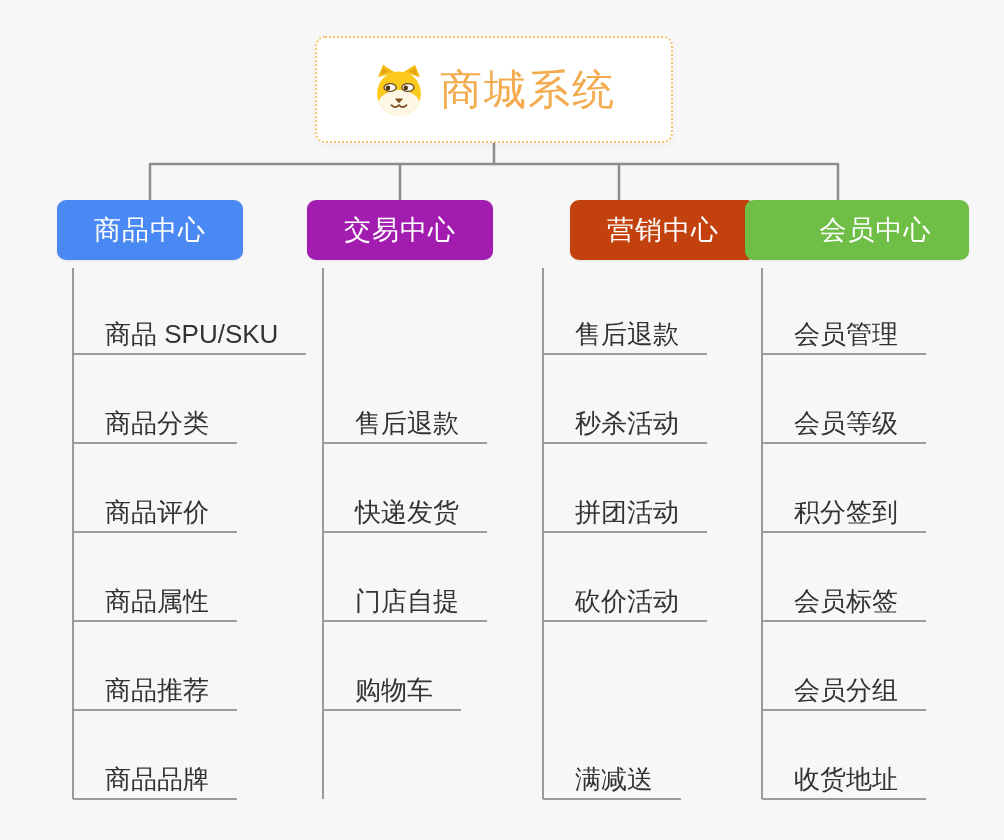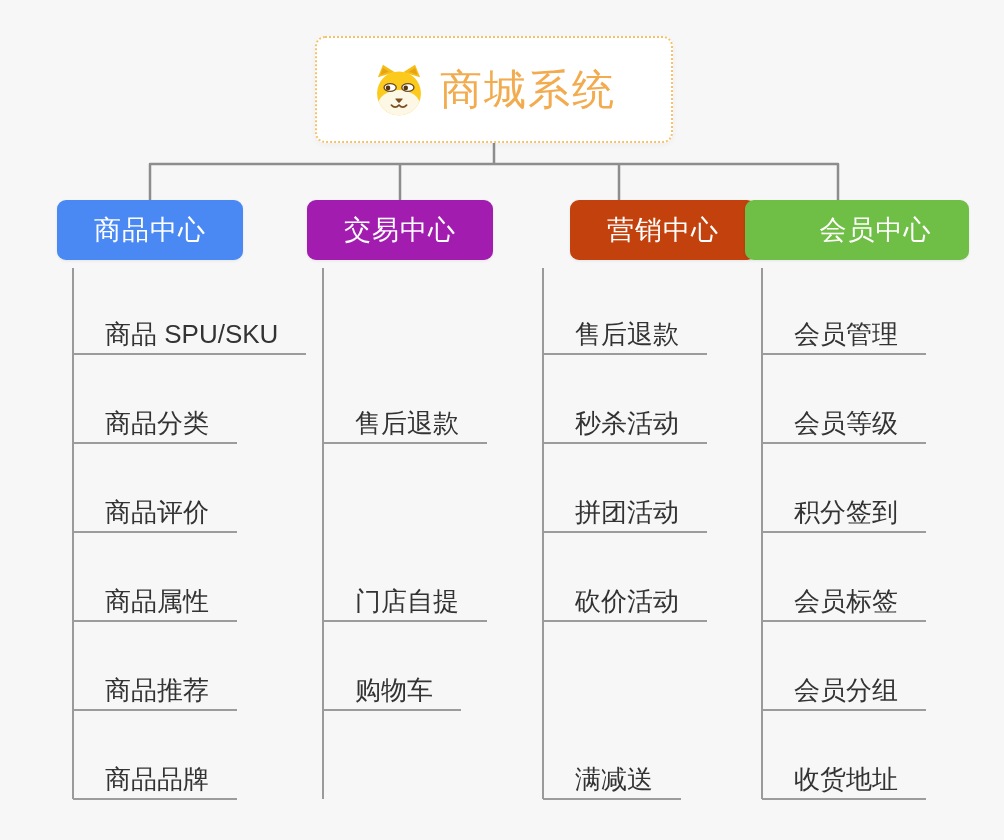--- a/index.html
+++ b/index.html
@@ -113,6 +113,7 @@
   <div class="child c0 r5"><span>商品品牌</span></div>
 
   <div class="child c1 r1"><span>售后退款</span></div>
+  <div class="child c1 r2"><span>快递发货</span></div>
   <div class="child c1 r3"><span>门店自提</span></div>
   <div class="child c1 r4"><span>购物车</span></div>
 

